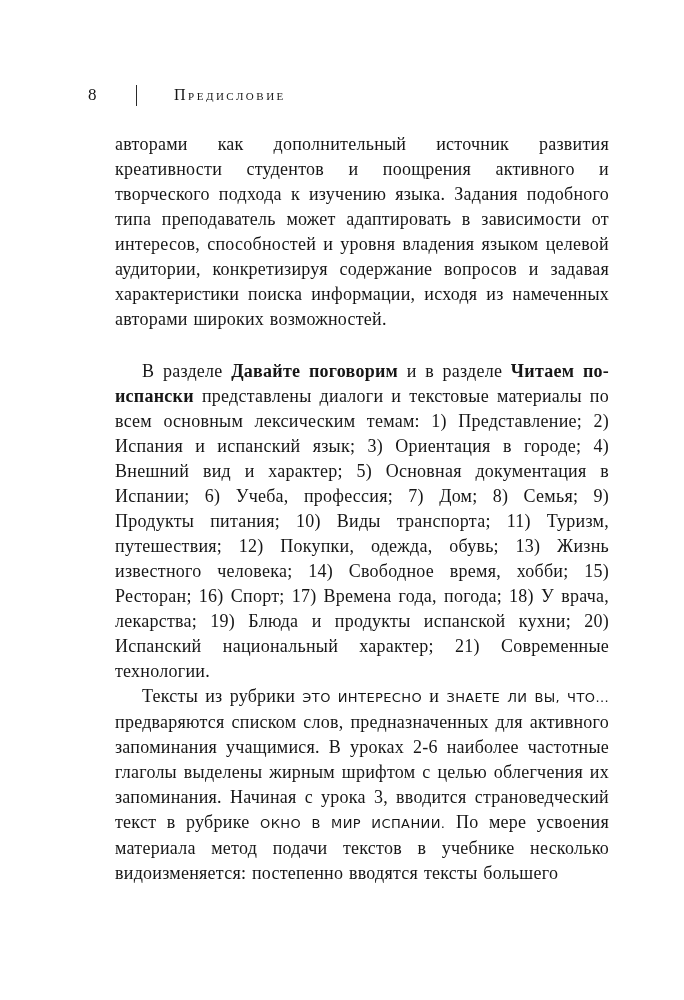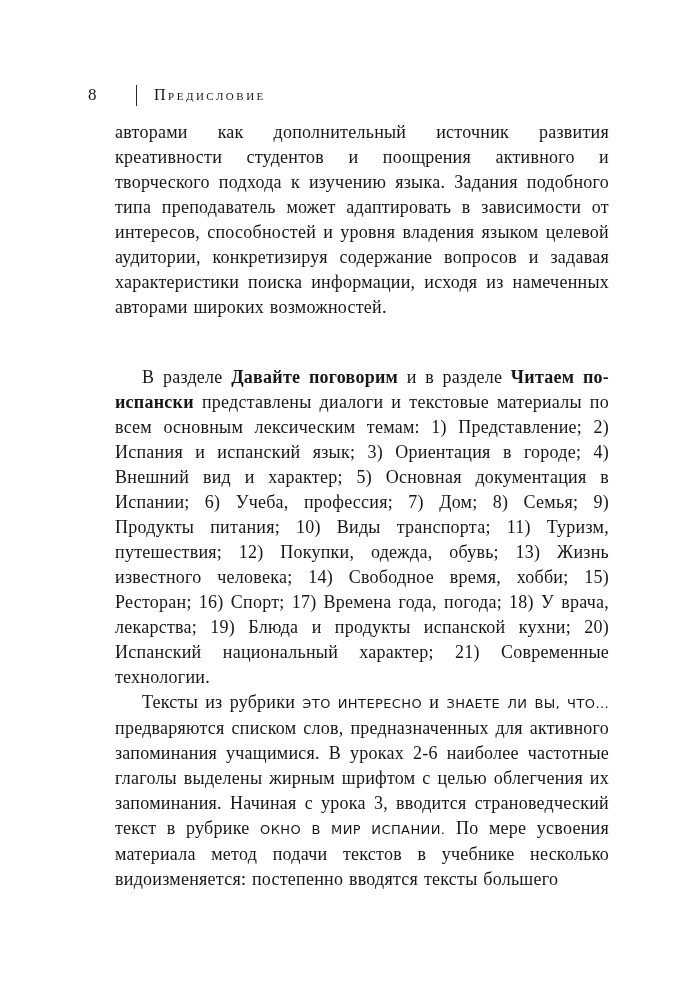--- a/index.html
+++ b/index.html
@@ -40,6 +40,7 @@
     font-size: 16px;
     font-variant: small-caps;
     letter-spacing: 2.5px;
+    margin-left: 20px;
   }
   .page-body {
     position: absolute;

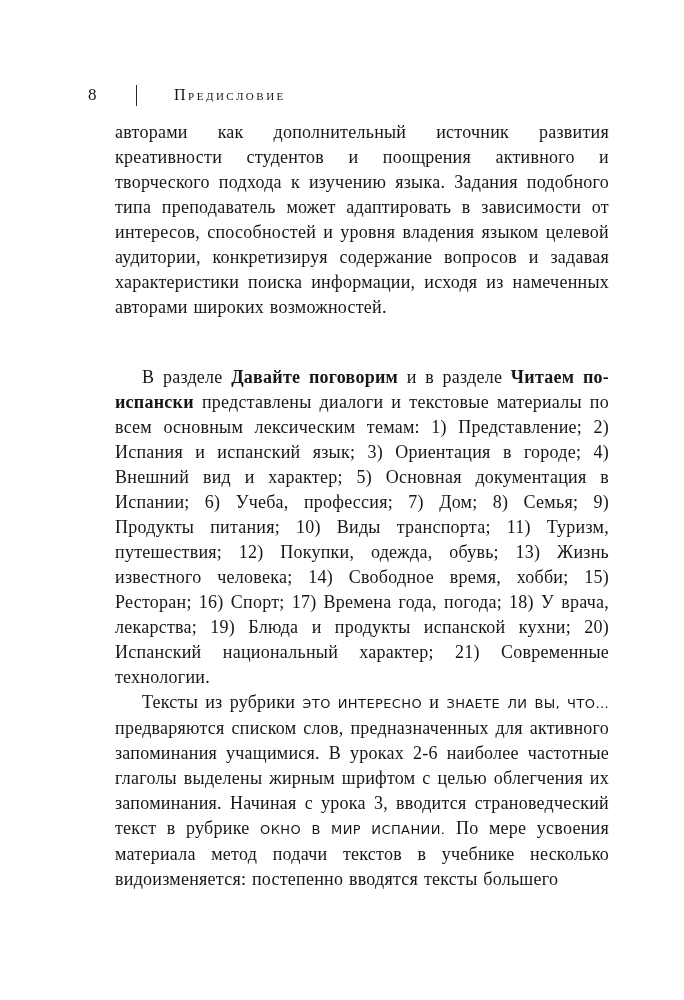--- a/index.html
+++ b/index.html
@@ -44,7 +44,7 @@
   }
   .page-body {
     position: absolute;
-    top: 120px;
+    top: 132px;
     left: 115px;
     width: 494px;
   }

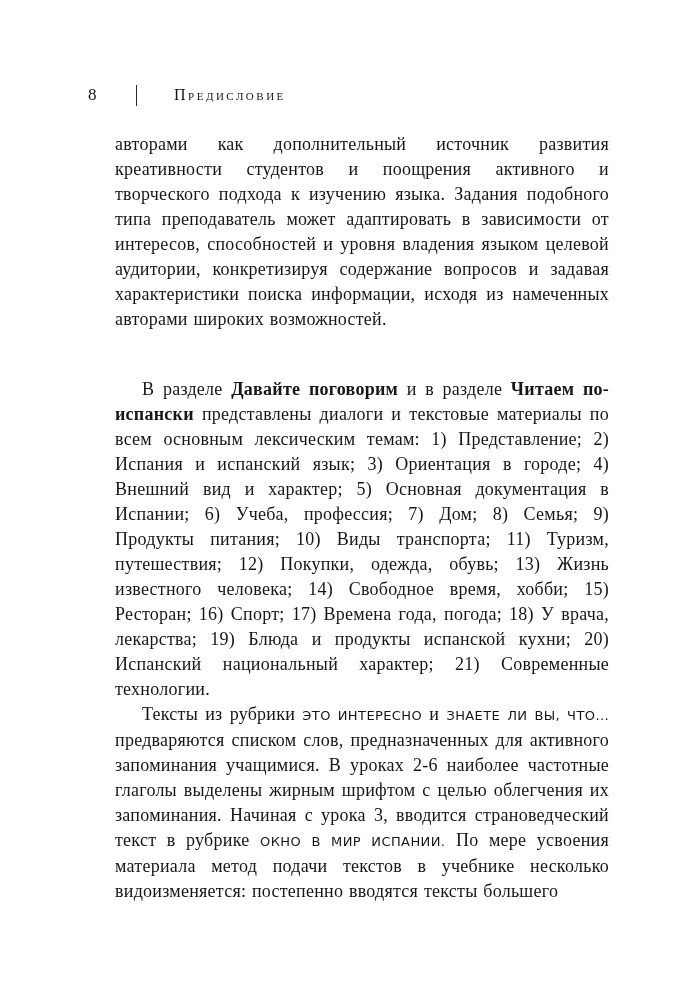--- a/index.html
+++ b/index.html
@@ -57,7 +57,7 @@
     word-spacing: 1px;
   }
   .para.indent { text-indent: 27px; }
-  .para.gap { margin-top: 45px; }
+  .para.gap { margin-top: 27px; }
   .seg-bold { font-weight: bold; }
   .seg-rubric {
     font-family: "DejaVu Sans", sans-serif;

